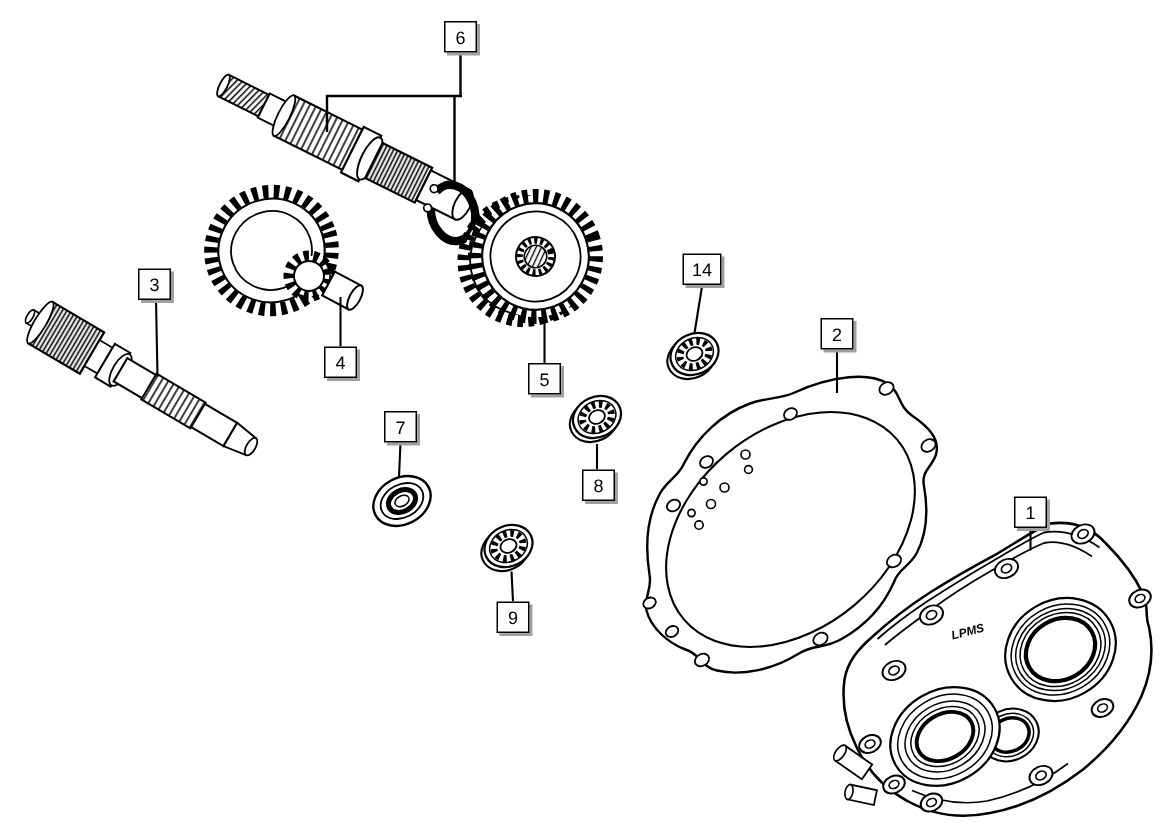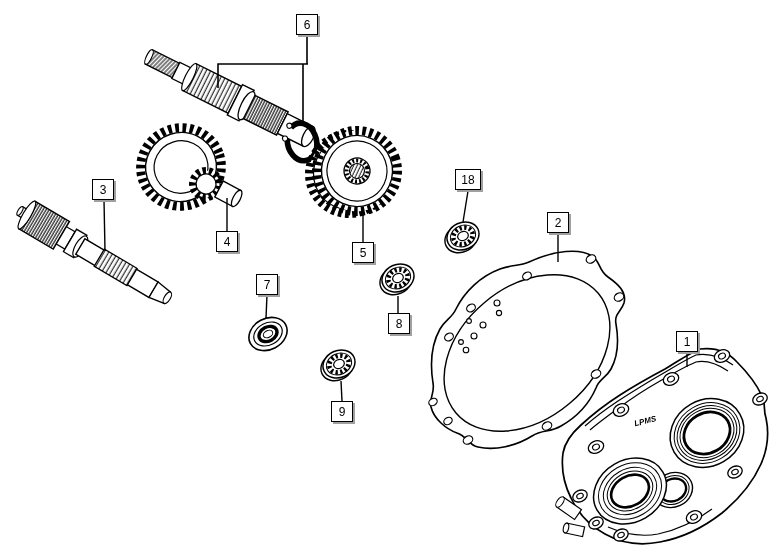--- a/index.html
+++ b/index.html
@@ -285,7 +285,7 @@
       <span>9</span>
     </div>
   <div class="callout wide" style="left:455px;top:169px;">
-      <span>18</span>
+      <span>14</span>
     </div>
 </div>
 

